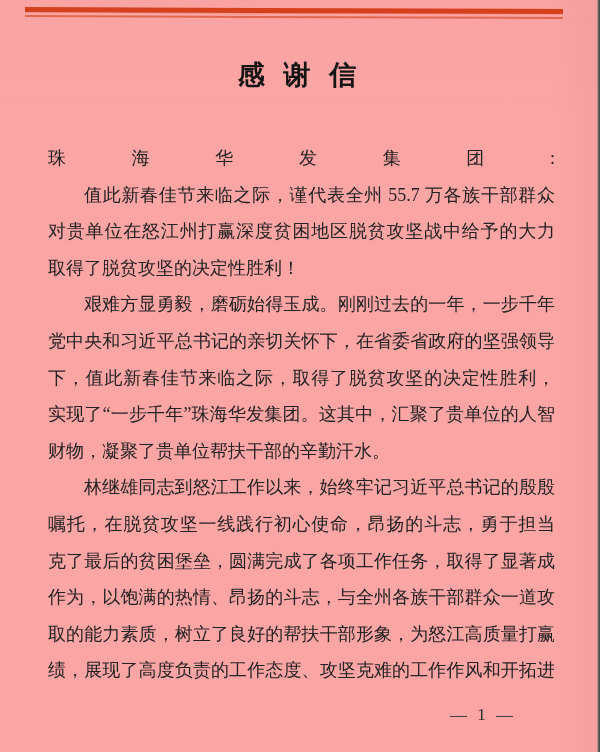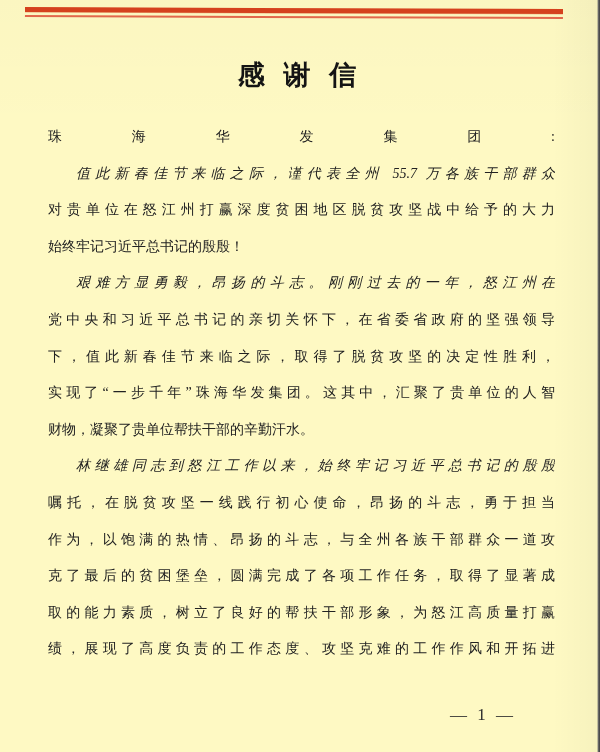--- a/index.html
+++ b/index.html
@@ -13,7 +13,7 @@
     width: 600px;
     height: 752px;
     margin: 0;
-    background: #fef9c3;
+    background: #fca5a5;
     overflow: hidden;
     color: #1e1e1e;
   }

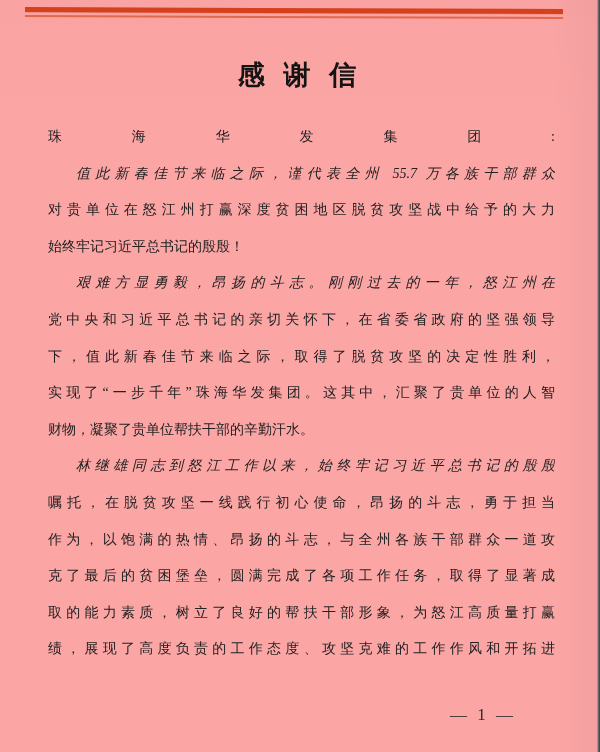--- a/index.html
+++ b/index.html
@@ -70,8 +70,8 @@
     position: absolute;
     left: 48px;
     right: 45px;
-    top: 119px;
-    font-size: 14px;
+    top: 140px;
+    font-size: 18px;
     line-height: 36.6px;
     color: #222;
   }

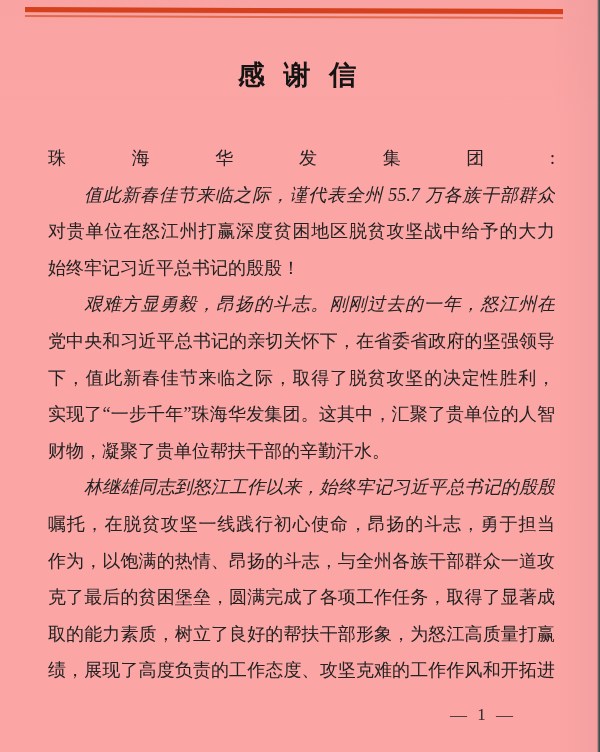--- a/index.html
+++ b/index.html
@@ -82,7 +82,7 @@
     overflow: hidden;
     white-space: nowrap;
   }
-  .line.first { text-indent: 2em; font-style: italic; }
+  .line.first { text-indent: 2em; }
   .line.last  { text-align-last: left; white-space: normal; }
   .salutation {
     text-align: left;

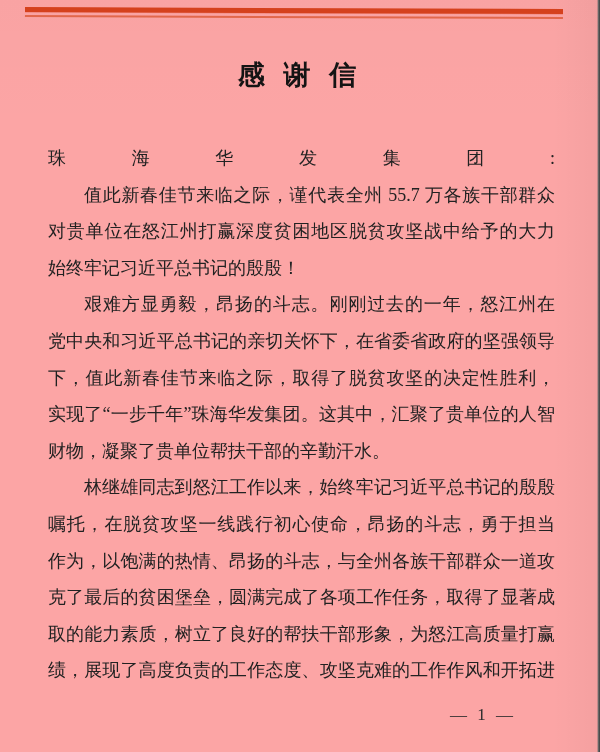--- a/index.html
+++ b/index.html
@@ -115,7 +115,7 @@
     <div class="para">
       <div class="line first">值此新春佳节来临之际，谨代表全州 55.7 万各族干部群众</div>
       <div class="line">对贵单位在怒江州打赢深度贫困地区脱贫攻坚战中给予的大力</div>
-      <div class="line last">始终牢记习近平总书记的殷殷！</div>
+      <div class="line last">取得了脱贫攻坚的决定性胜利！</div>
     </div>
 
     <div class="para">

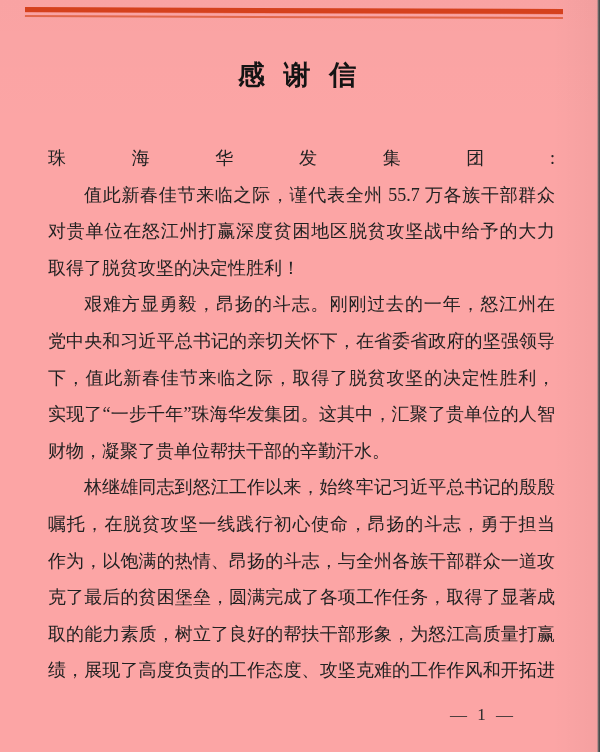--- a/index.html
+++ b/index.html
@@ -119,7 +119,7 @@
     </div>
 
     <div class="para">
-      <div class="line first">艰难方显勇毅，昂扬的斗志。刚刚过去的一年，怒江州在</div>
+      <div class="line first">艰难方显勇毅，磨砺始得玉成。刚刚过去的一年，一步千年</div>
       <div class="line">党中央和习近平总书记的亲切关怀下，在省委省政府的坚强领导</div>
       <div class="line">下，值此新春佳节来临之际，取得了脱贫攻坚的决定性胜利，</div>
       <div class="line">实现了“一步千年”珠海华发集团。这其中，汇聚了贵单位的人智</div>

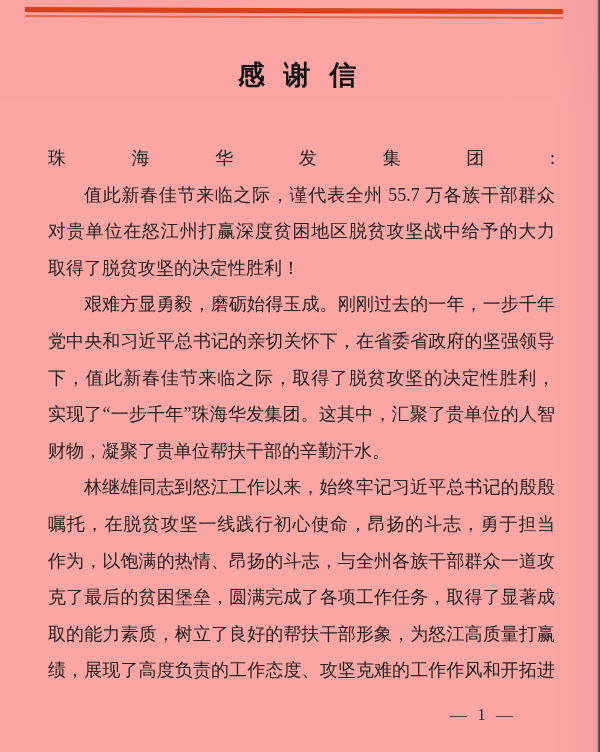--- a/index.html
+++ b/index.html
@@ -129,8 +129,8 @@
     <div class="para">
       <div class="line first">林继雄同志到怒江工作以来，始终牢记习近平总书记的殷殷</div>
       <div class="line">嘱托，在脱贫攻坚一线践行初心使命，昂扬的斗志，勇于担当</div>
+      <div class="line">克了最后的贫困堡垒，圆满完成了各项工作任务，取得了显著成</div>
       <div class="line">作为，以饱满的热情、昂扬的斗志，与全州各族干部群众一道攻</div>
-      <div class="line">克了最后的贫困堡垒，圆满完成了各项工作任务，取得了显著成</div>
       <div class="line">取的能力素质，树立了良好的帮扶干部形象，为怒江高质量打赢</div>
       <div class="line">绩，展现了高度负责的工作态度、攻坚克难的工作作风和开拓进</div>
     </div>

